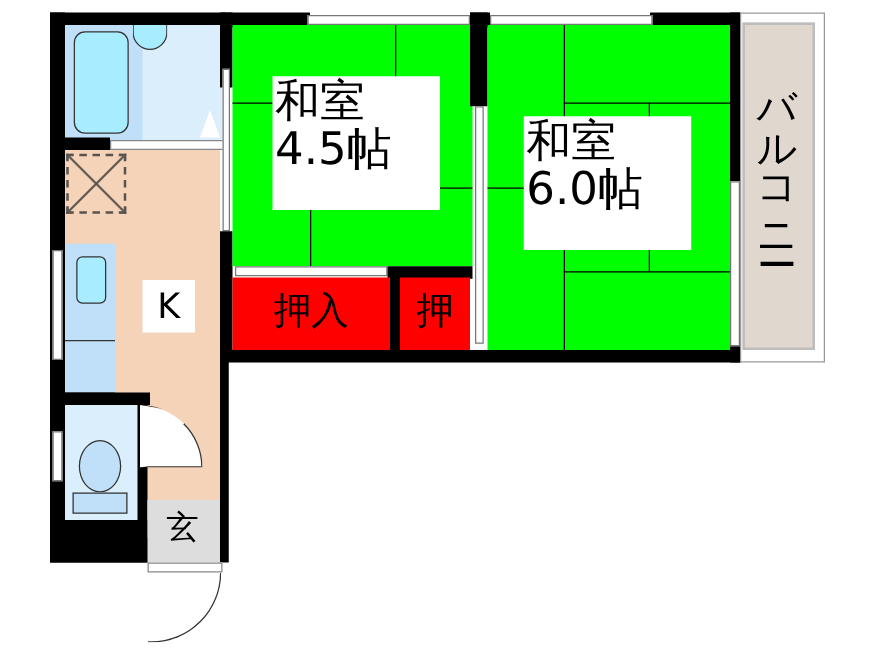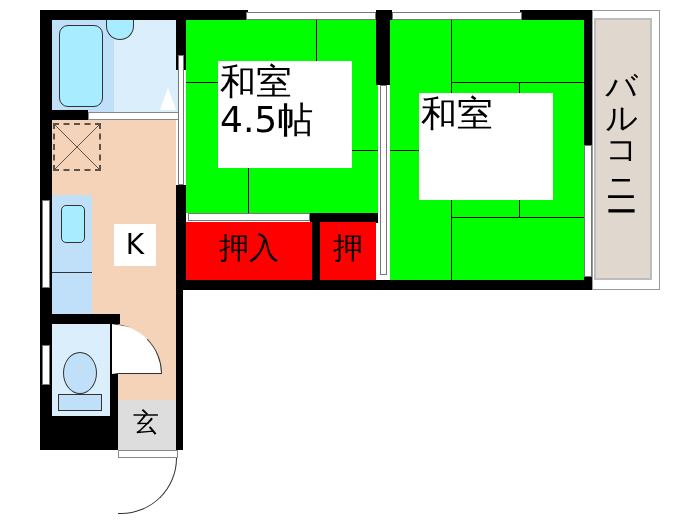--- a/index.html
+++ b/index.html
@@ -97,6 +97,7 @@
 <div class="a tline" style="left:519px;top:82px;width:1px;height:135px;"></div>
 <div class="a label" style="left:419px;top:93px;width:134px;height:107px;font-size:36px;padding:2px 0 0 2px;">
   <div>和室</div>
+  <div>6.0帖</div>
 </div>
 <div class="a win" style="left:584px;top:145px;width:8px;height:132px;"></div>
 

